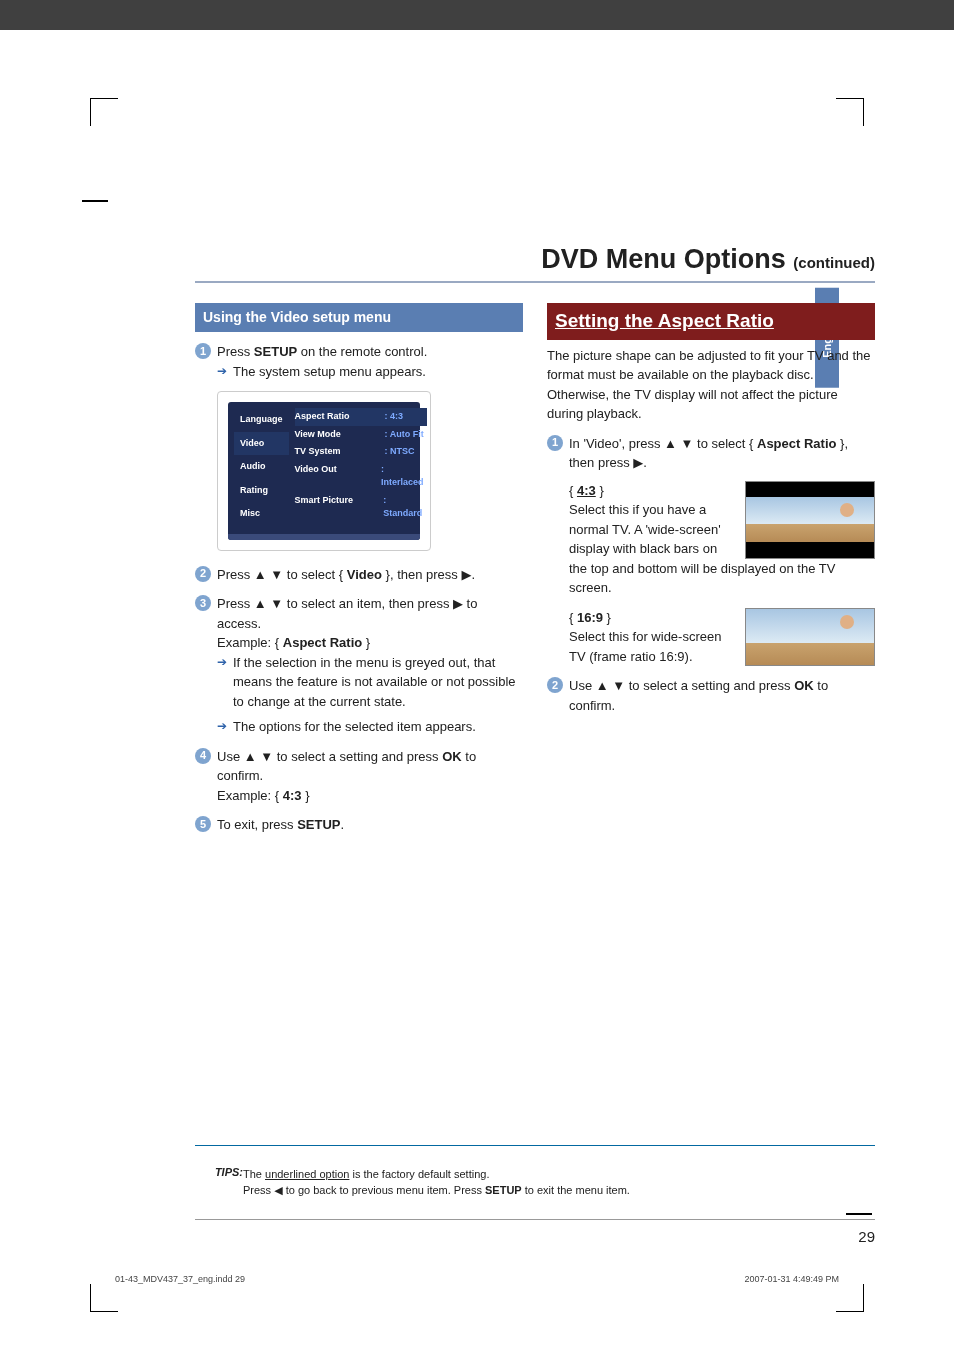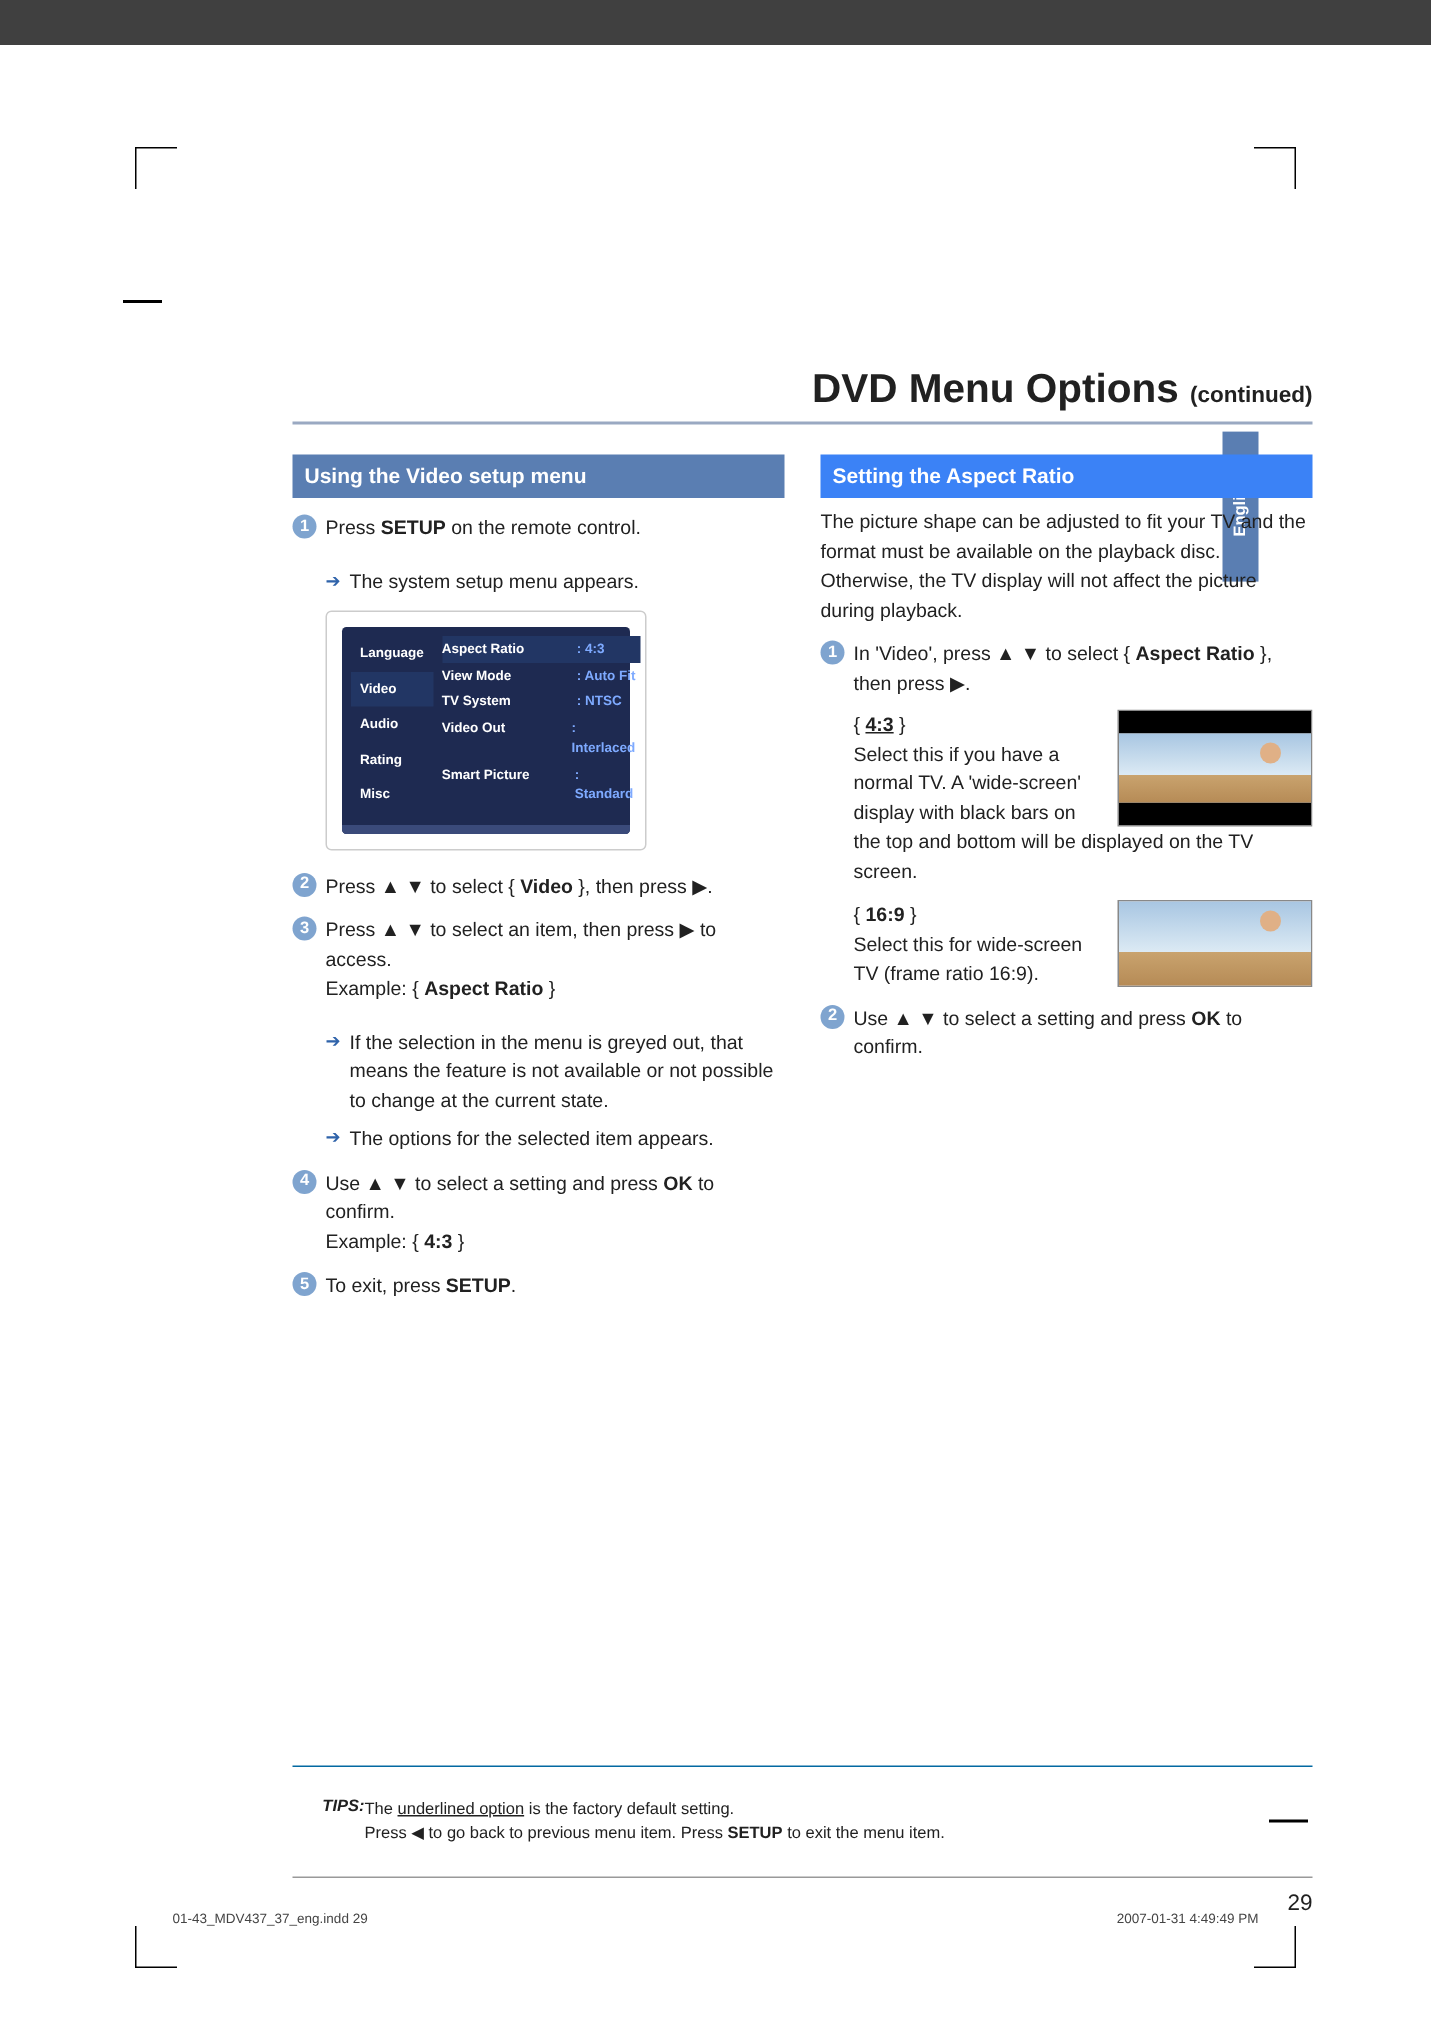--- a/index.html
+++ b/index.html
@@ -24,7 +24,7 @@
 
   .bluebar { background: #5a7eb2; color: #fff; font-weight: bold; padding: 4px 8px; font-size: 14px; margin-bottom: 10px; display: inline-block; }
   .bluebar.full { display: block; }
-  .bluebar.subhead { background: #3b82f6; display: block; font-size: 14px; margin-bottom: 6px; }
+  .bluebar.subhead { background: #7f1d1d; display: block; font-size: 19px; margin-bottom: 6px; text-decoration: underline; }
 
   .lang-tab { position: absolute; right: 115px; top: 258px; background: #5a7eb2; color: #fff; font-size: 11px; font-weight: bold; padding: 30px 6px; writing-mode: vertical-rl; transform: rotate(180deg); }
 

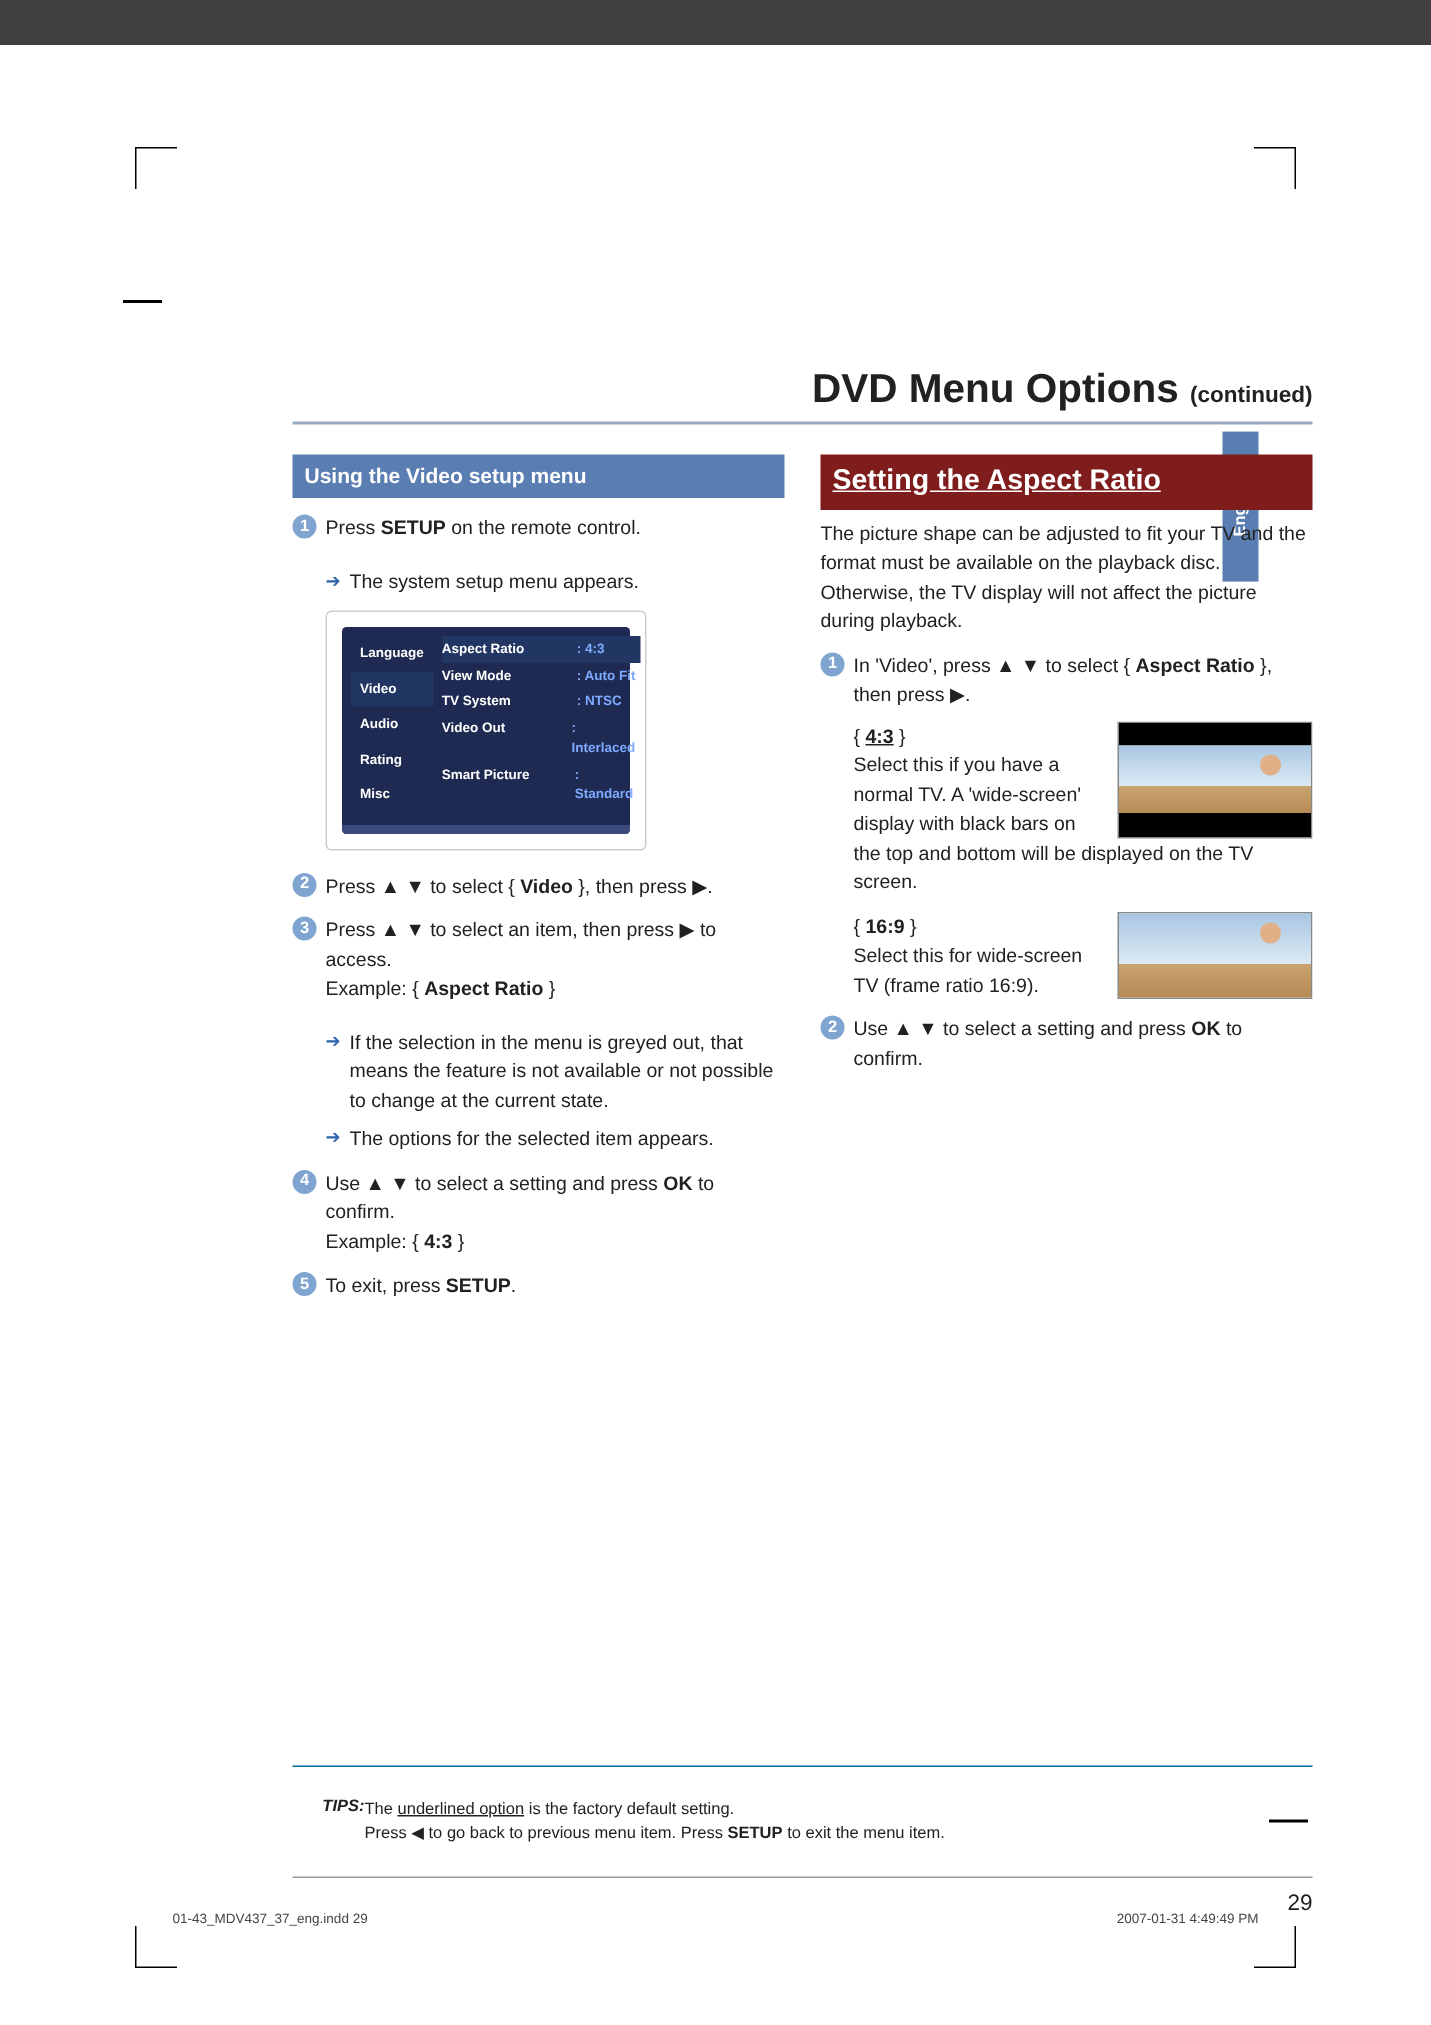--- a/index.html
+++ b/index.html
@@ -32,7 +32,7 @@
   ol.steps > li { position: relative; padding-left: 22px; margin-bottom: 10px; }
   .num-badge { position: absolute; left: 0; top: 1px; width: 16px; height: 16px; border-radius: 50%; background: #7fa4cf; color: #fff; font-size: 11px; font-weight: bold; display: inline-flex; align-items: center; justify-content: center; }
 
-  .sublist { margin-top: 16px; margin-left: 0; }
+  .sublist { margin-top: 0; margin-left: 0; }
   .sublist li { list-style: none; position: relative; padding-left: 16px; margin-bottom: 6px; }
   .sublist li::before { content: "➔"; color: #2f63aa; position: absolute; left: 0; font-size: 12px; }
 

